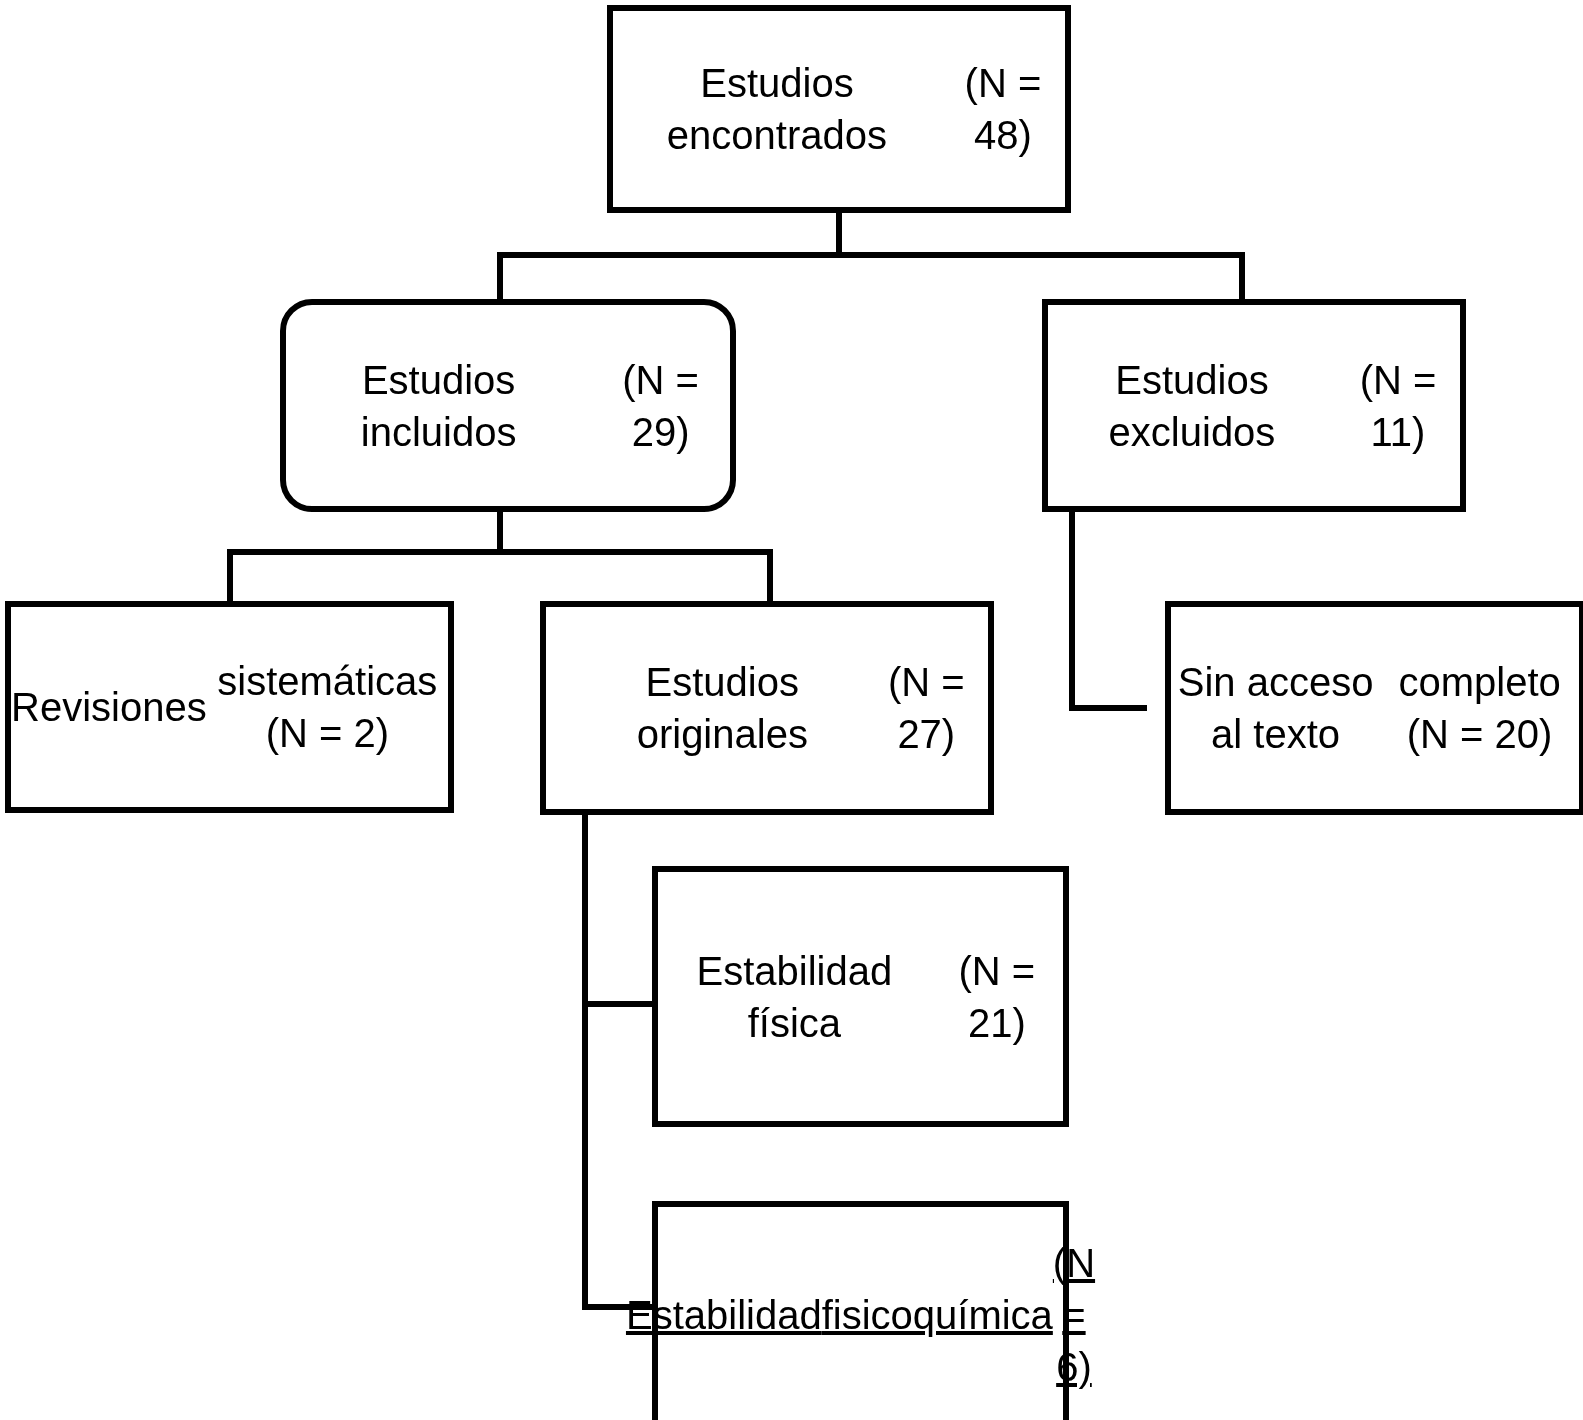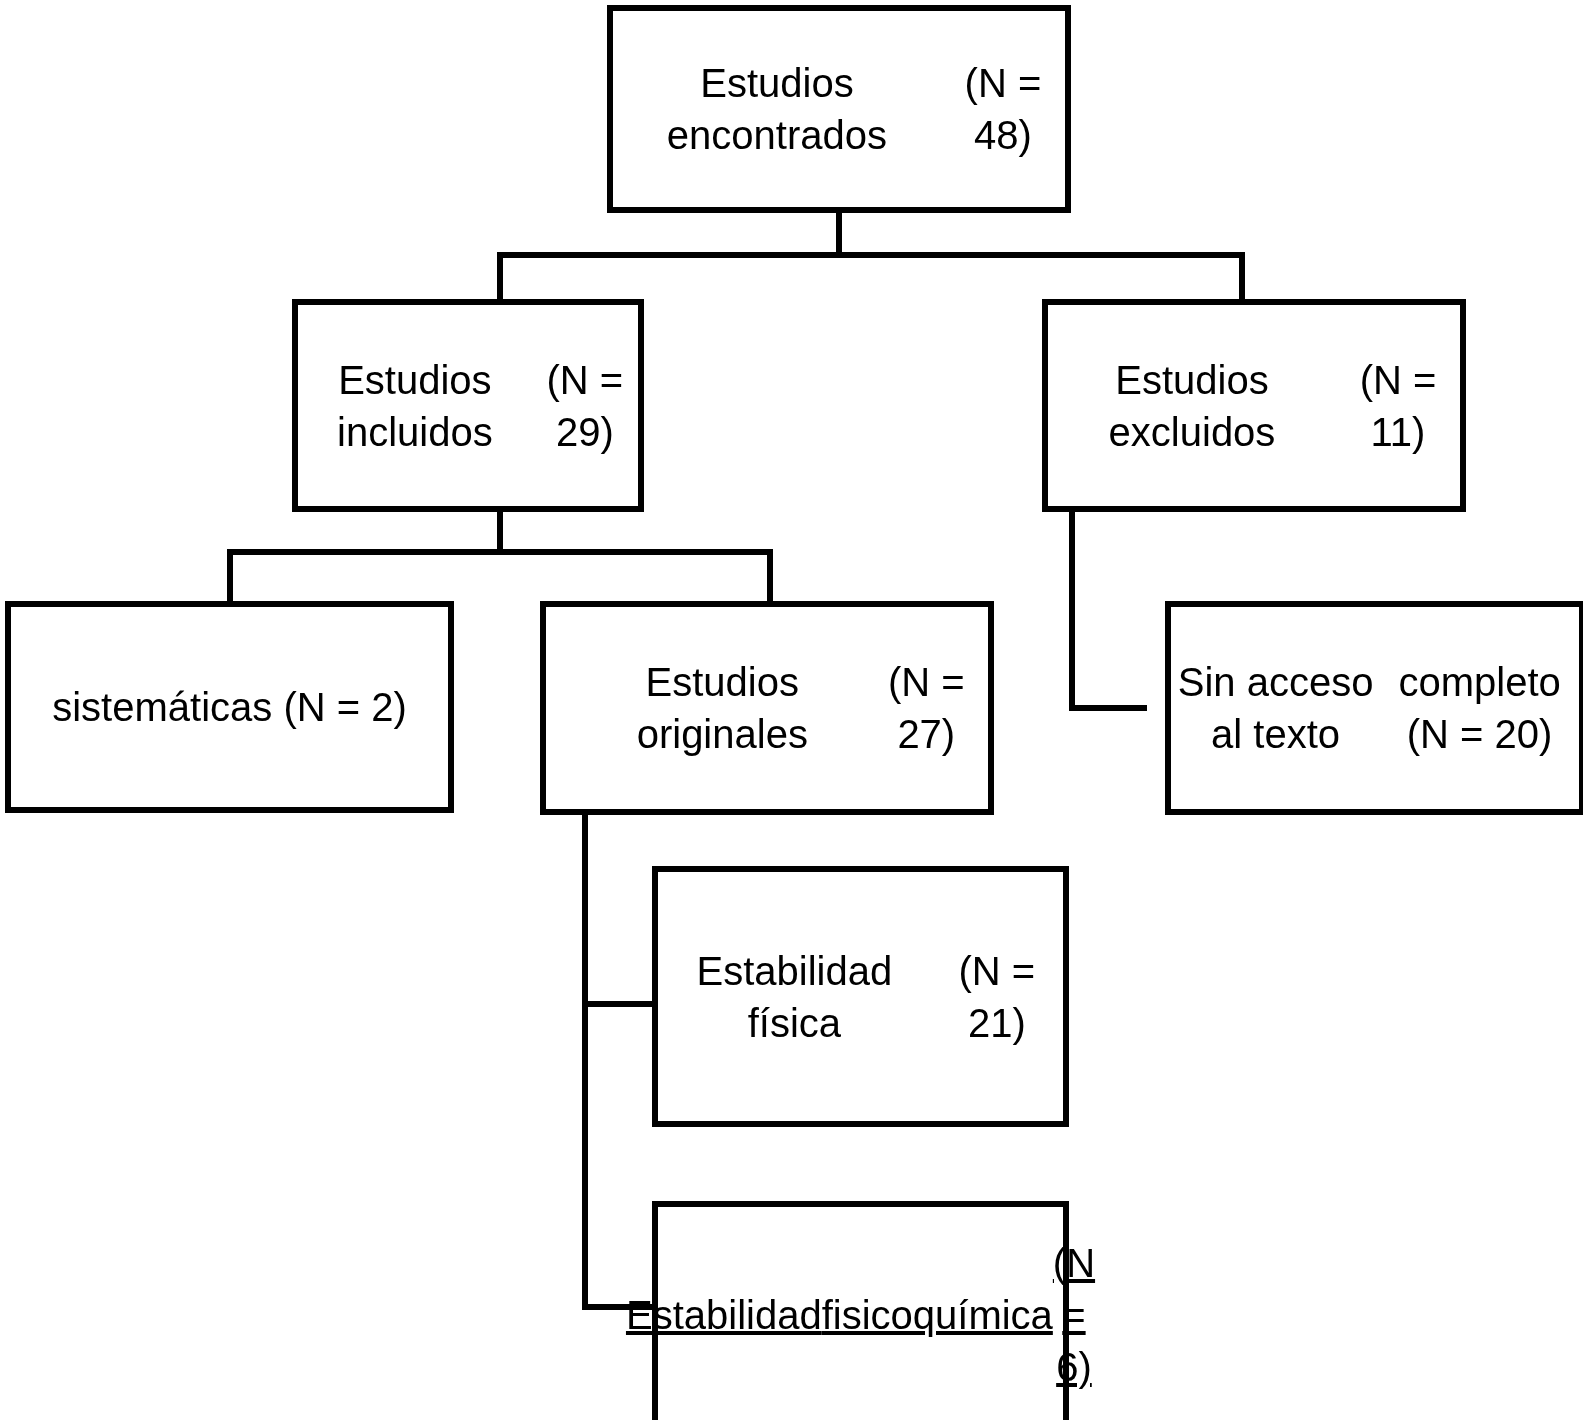--- a/index.html
+++ b/index.html
@@ -38,7 +38,7 @@
 
   
   #node-found         { left: 607px;  top: 5px;    width: 464px; height: 208px; }
-  #node-included      { left: 292px;  top: 299px;  width: 352px; height: 213px; }
+  #node-included      { left: 280px;  top: 299px;  width: 456px; height: 213px; border-radius: 32px; }
   #node-excluded      { left: 1030px; top: 299px;  width: 424px; height: 213px; margin-left: 12px; }
   #node-revisiones    { left: 5px;    top: 601px;  width: 449px; height: 212px; }
   #node-originales    { left: 540px;  top: 601px;  width: 454px; height: 214px; padding-left: 34px; }

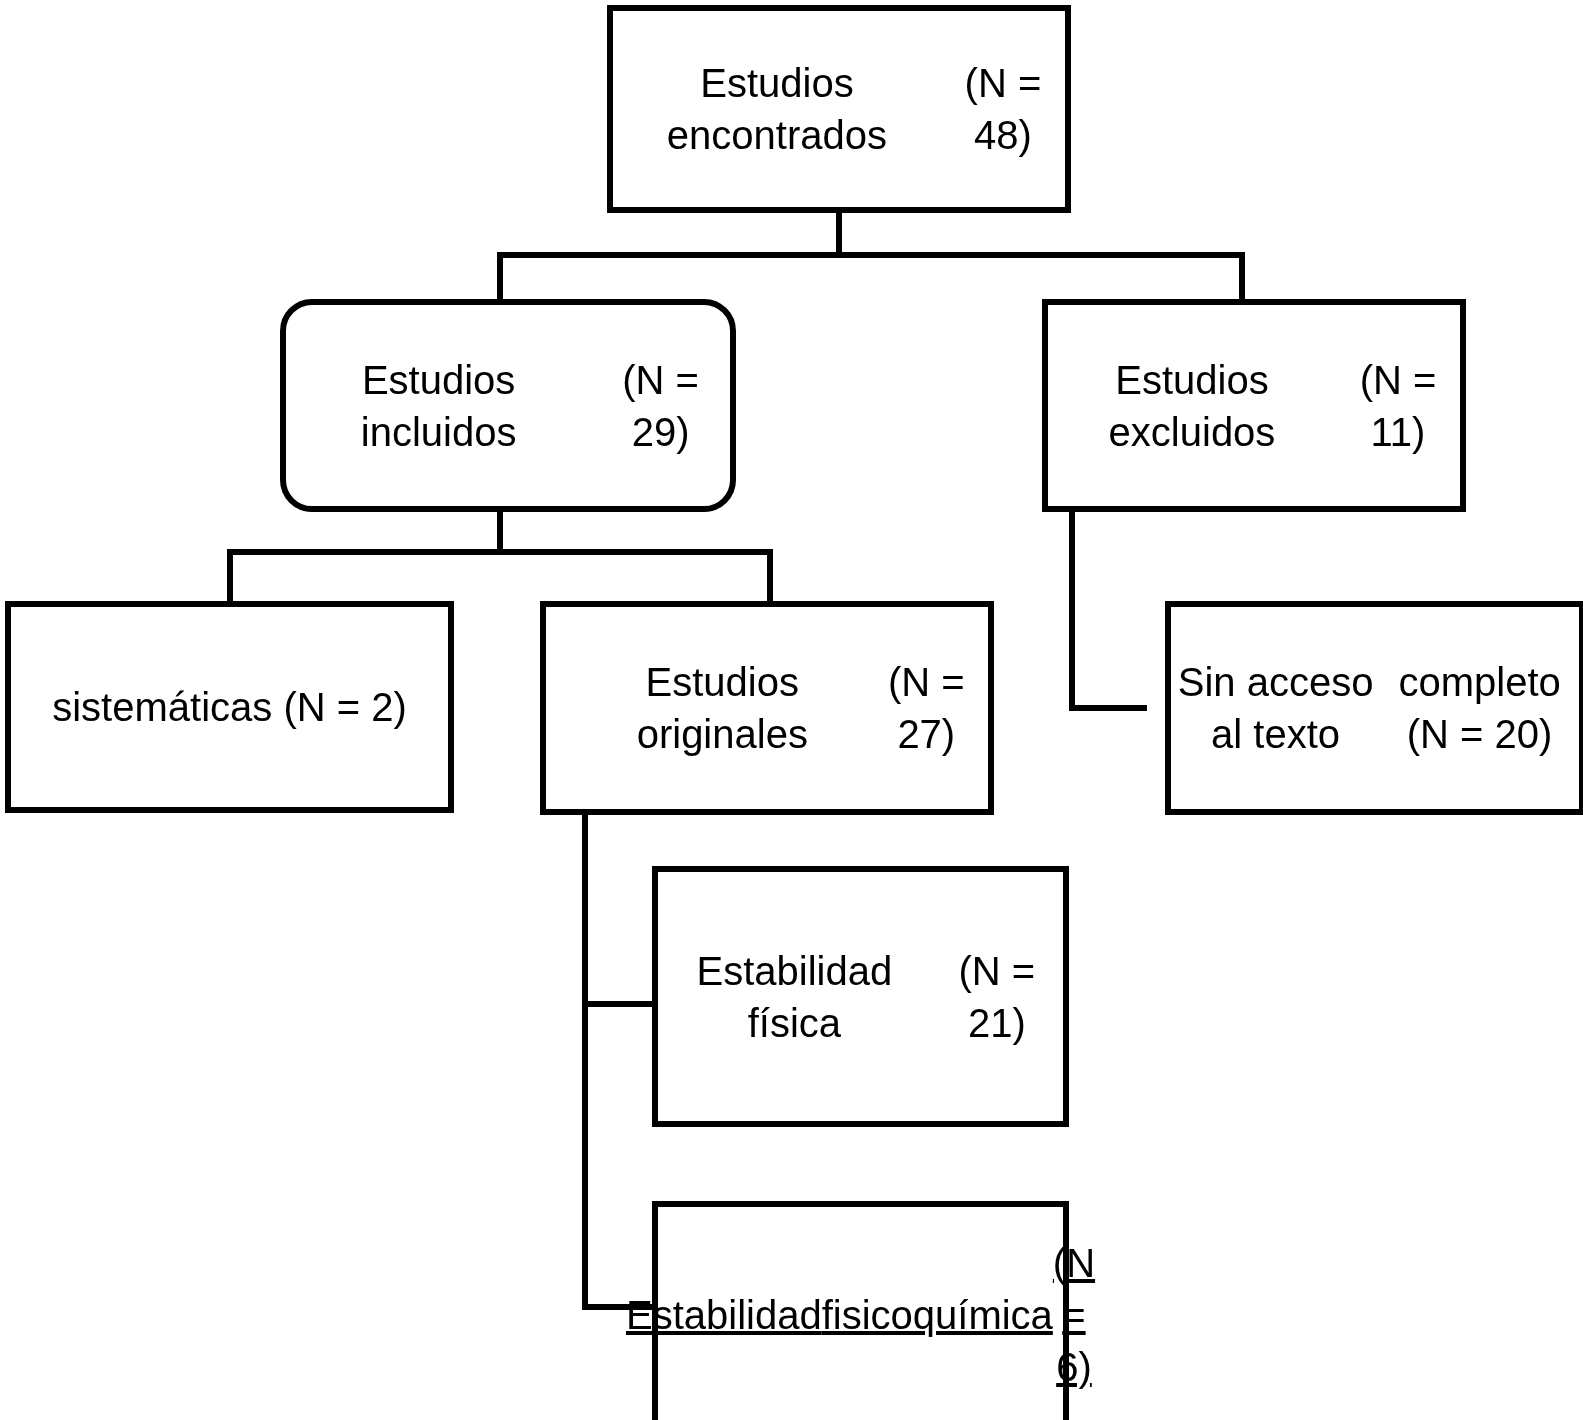--- a/index.html
+++ b/index.html
@@ -100,6 +100,7 @@
   </div>
 
   <div class="node" id="node-revisiones">
+    <div>Revisiones</div>
     <div>sistemáticas (N = 2)</div>
   </div>
 

